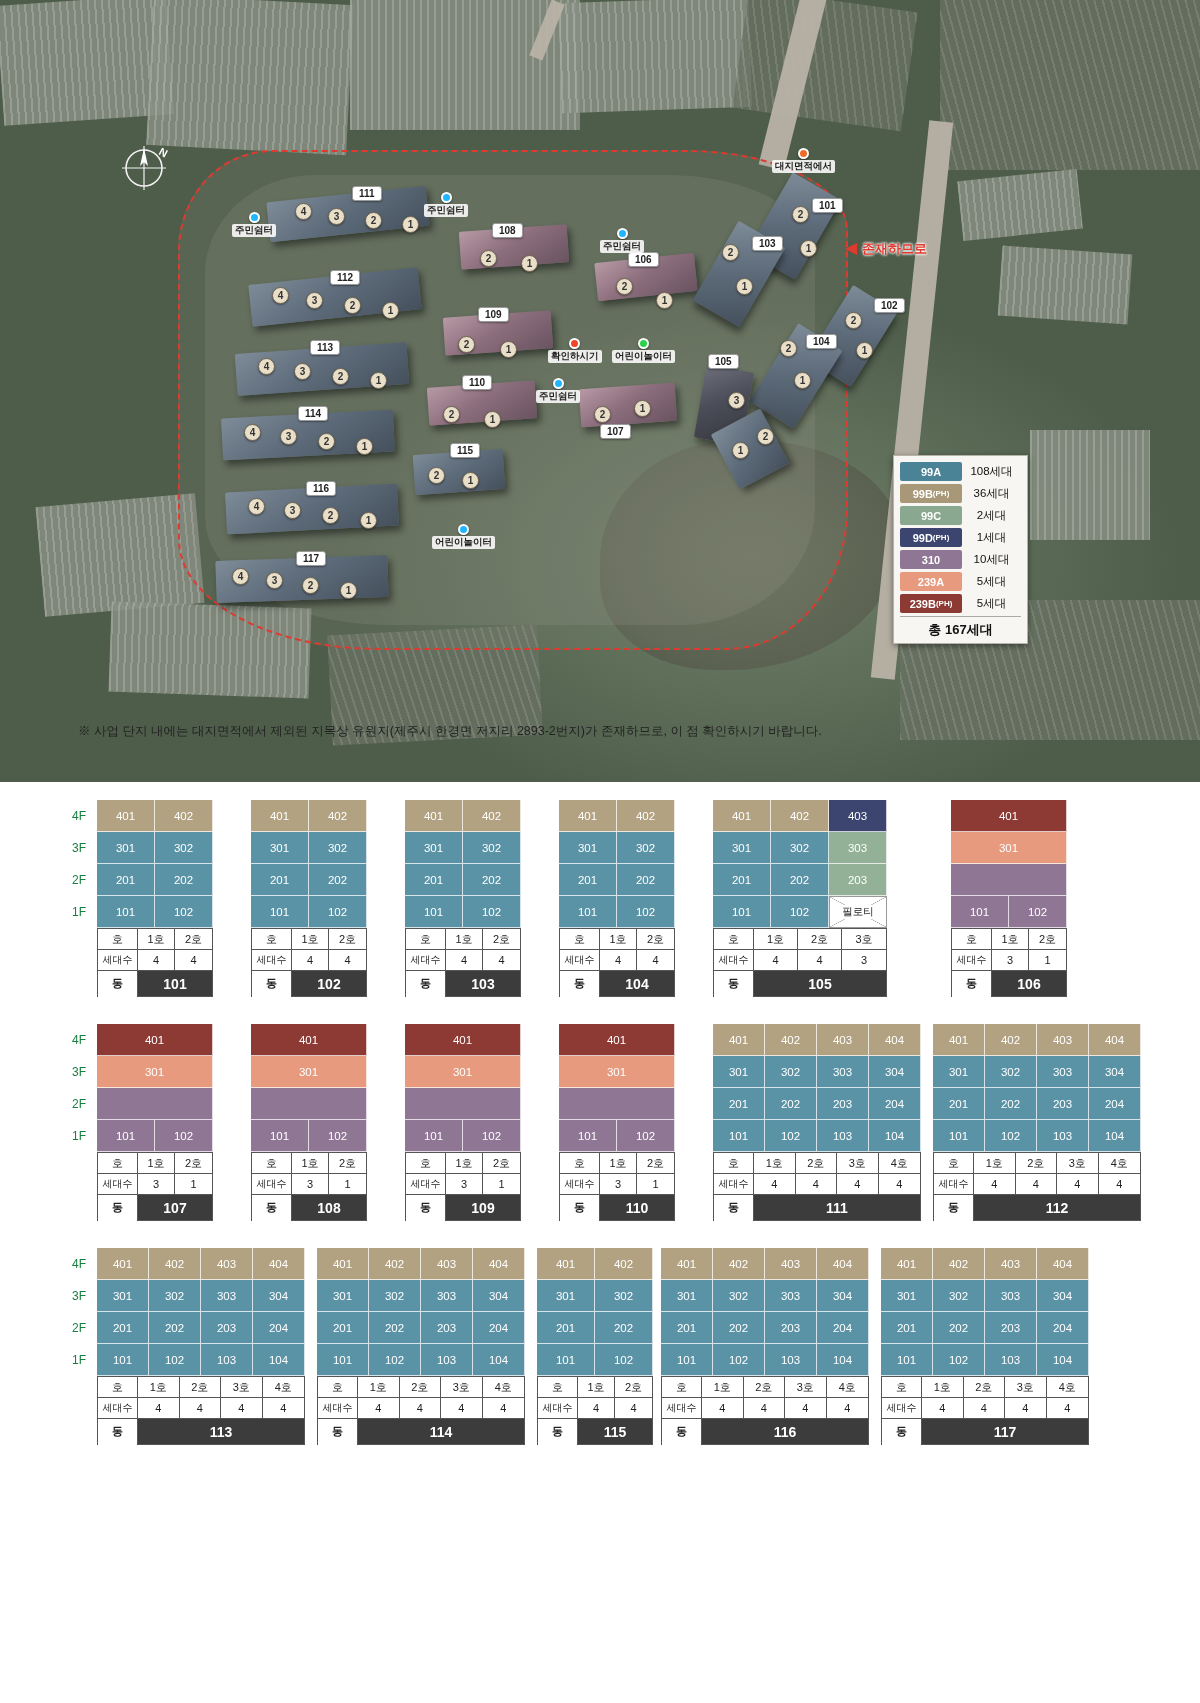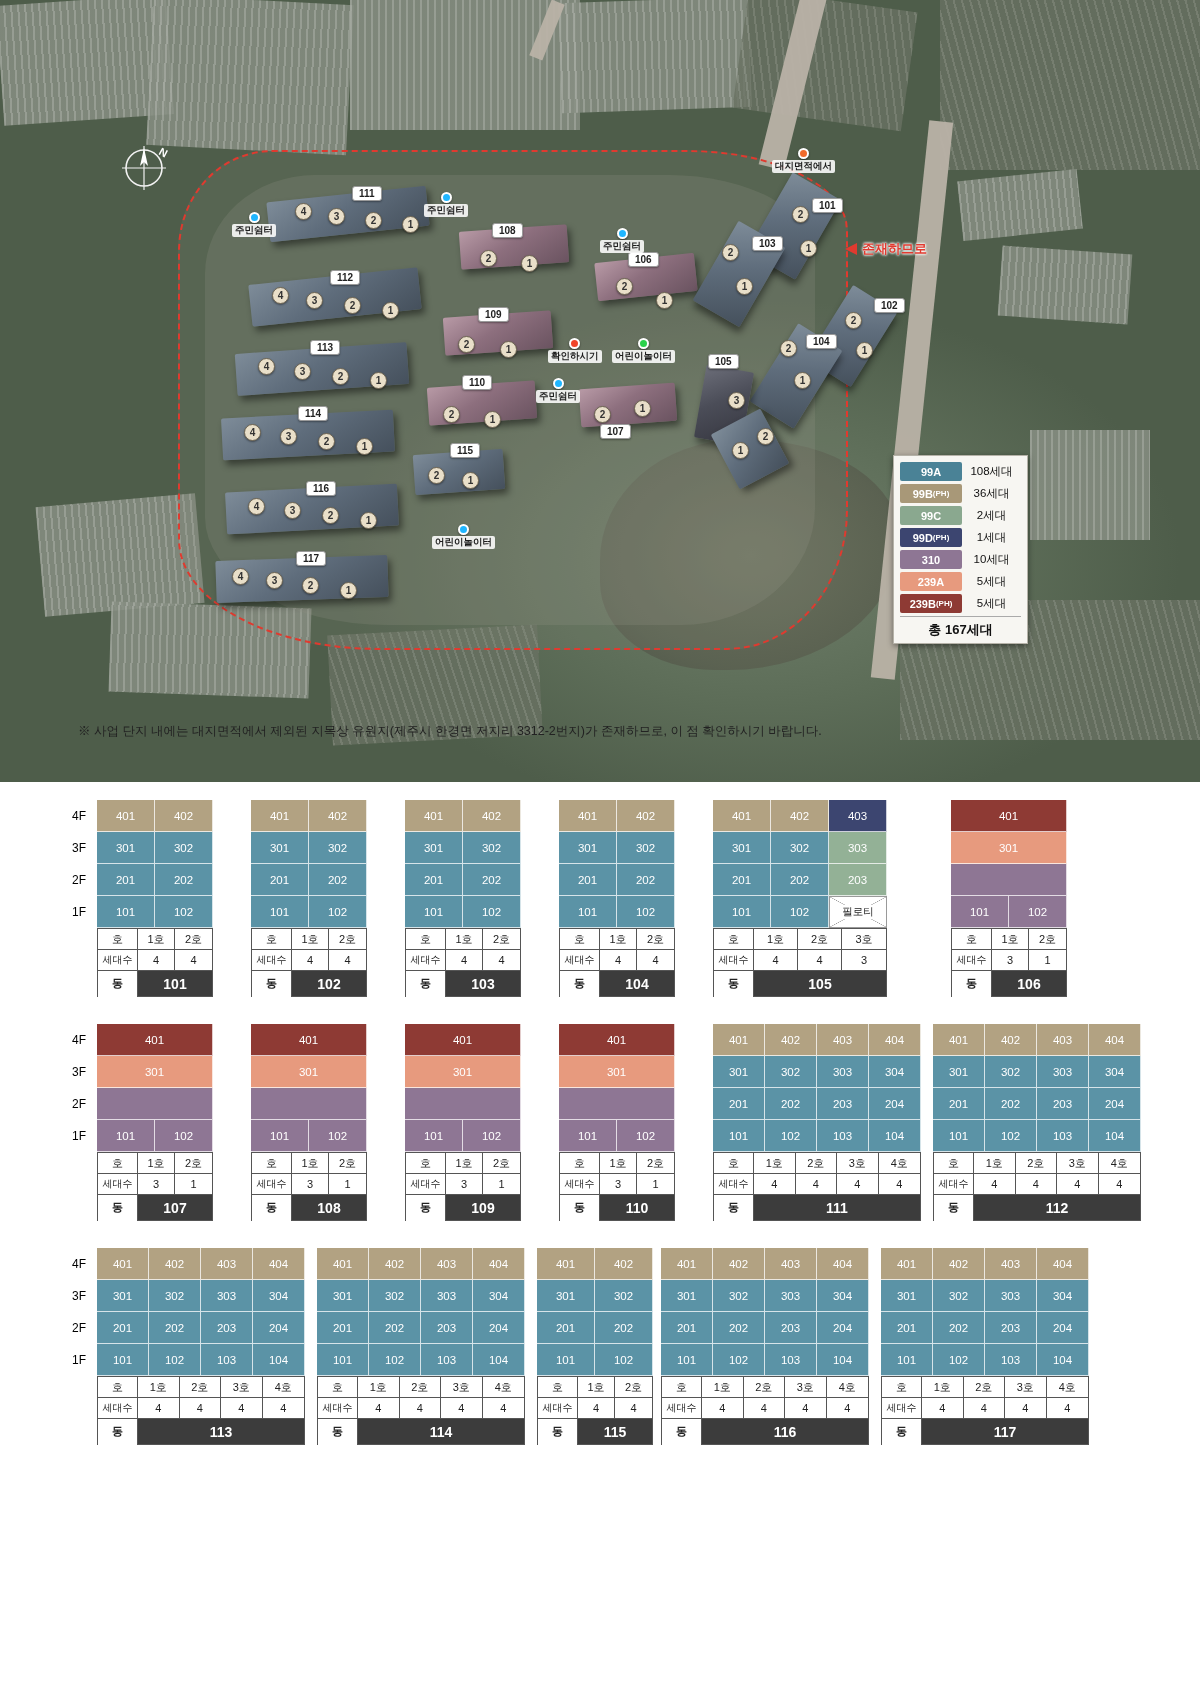--- a/index.html
+++ b/index.html
@@ -385,7 +385,7 @@
     <div class="total">총 167세대</div>
   </div>
 
-  <div id="map-note">※ 사업 단지 내에는 대지면적에서 제외된 지목상 유원지(제주시 한경면 저지리 3312-2번지)가 존재하므로, 이 점 확인하시기 바랍니다.</div>
+  <div id="map-note">※ 사업 단지 내에는 대지면적에서 제외된 지목상 유원지(제주시 한경면 저지리 2893-2번지)가 존재하므로, 이 점 확인하시기 바랍니다.</div>
 </div>
 
 <div id="floor-area">

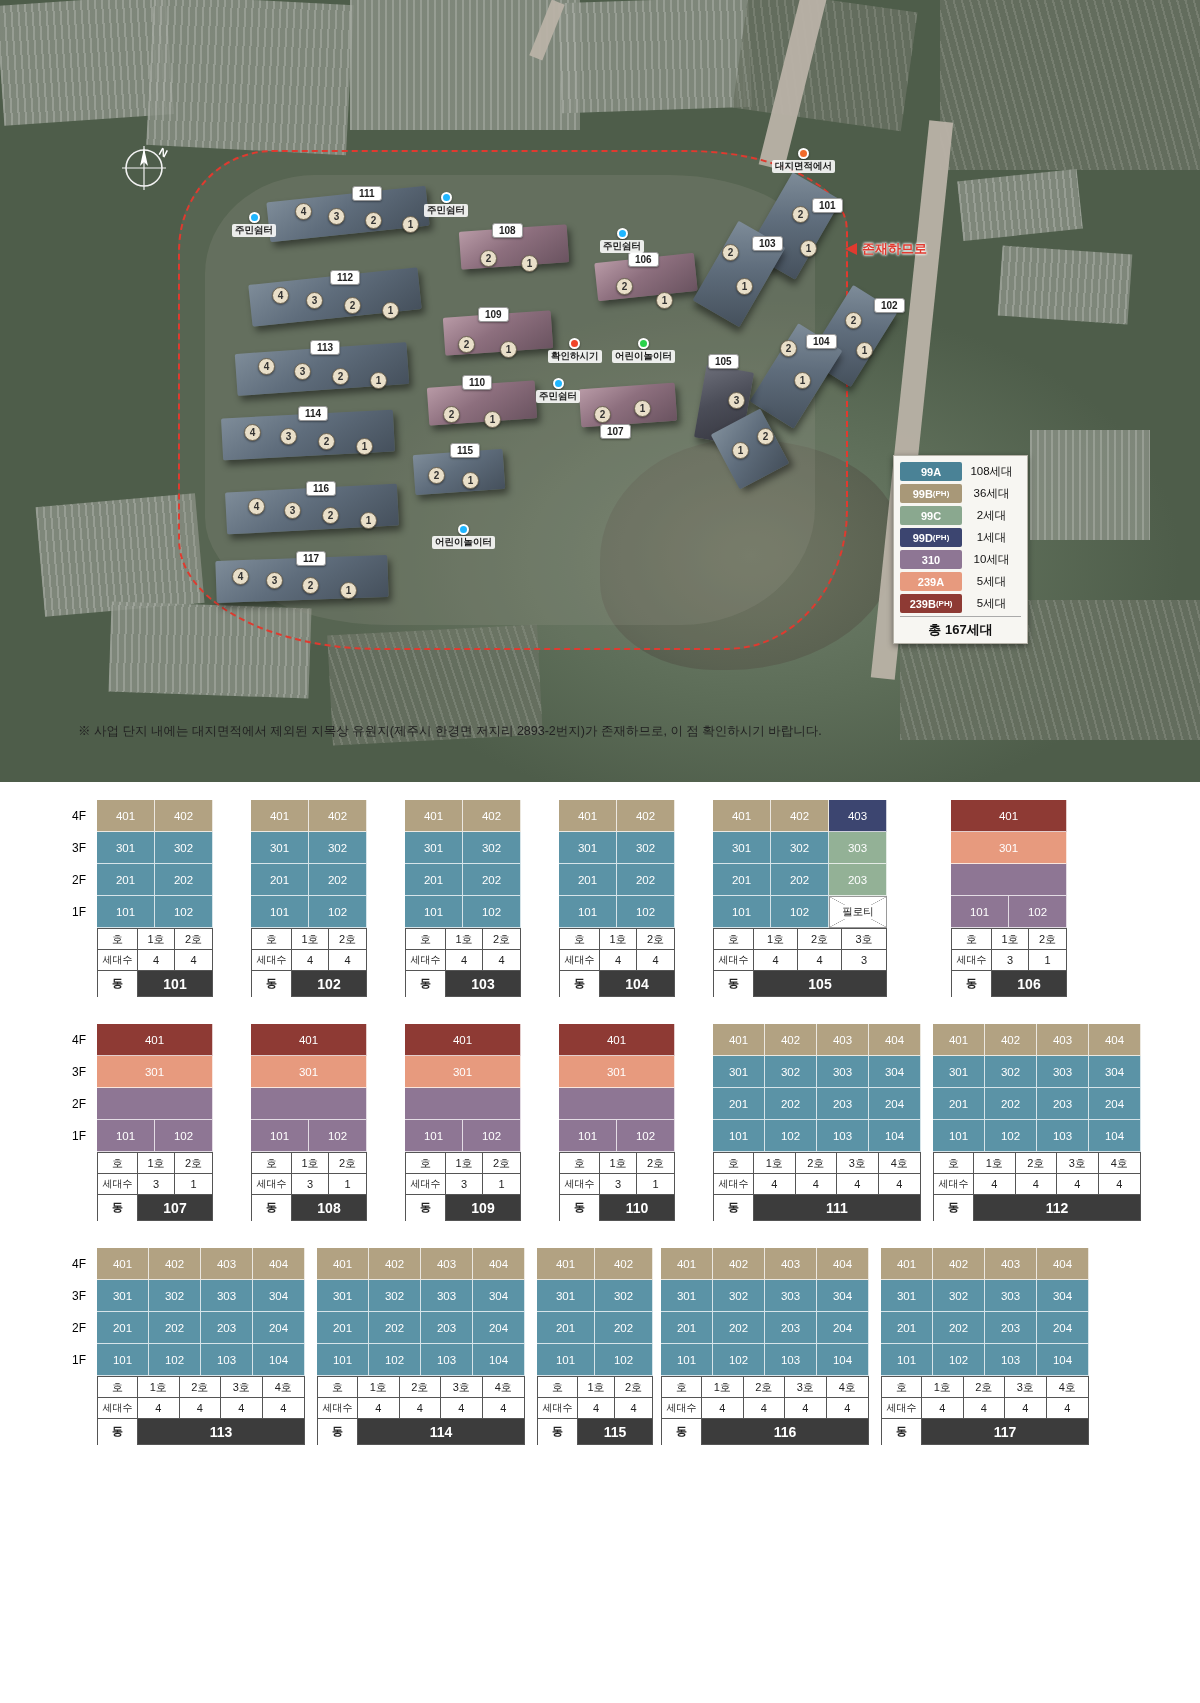--- a/index.html
+++ b/index.html
@@ -135,7 +135,7 @@
   }
   .flabels {
     position:absolute; width:42px; text-align:right;
-    font-size:12px; color:#000000;
+    font-size:12px; color:#15803d;
   }
   .flabels div { height:32px; line-height:32px; }
 

